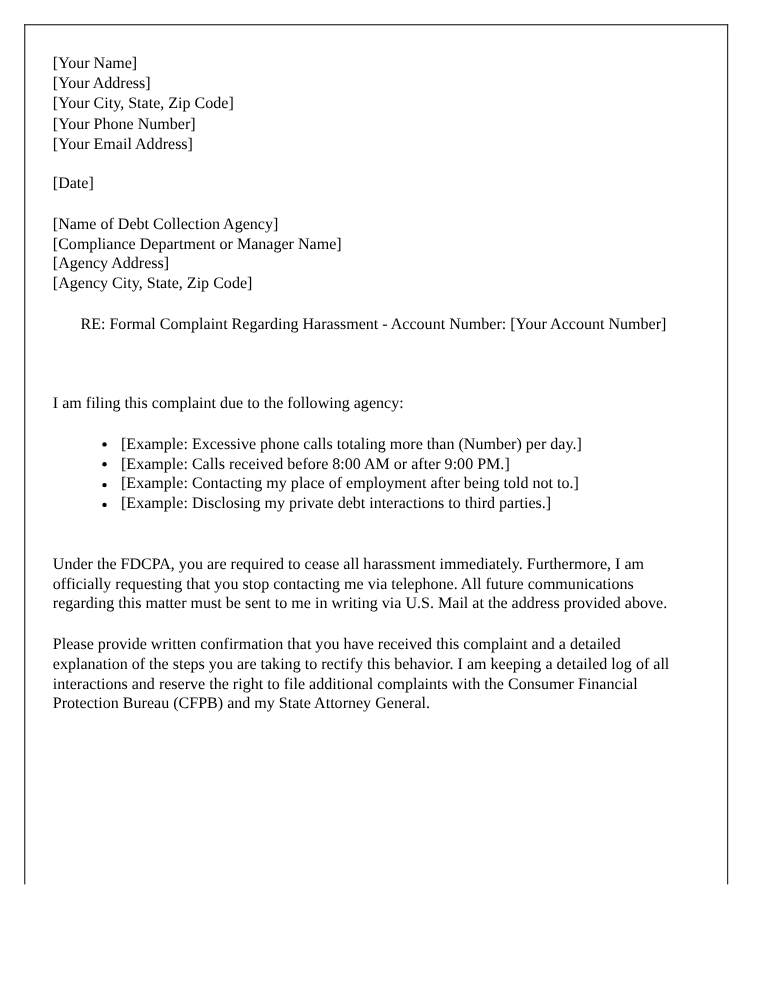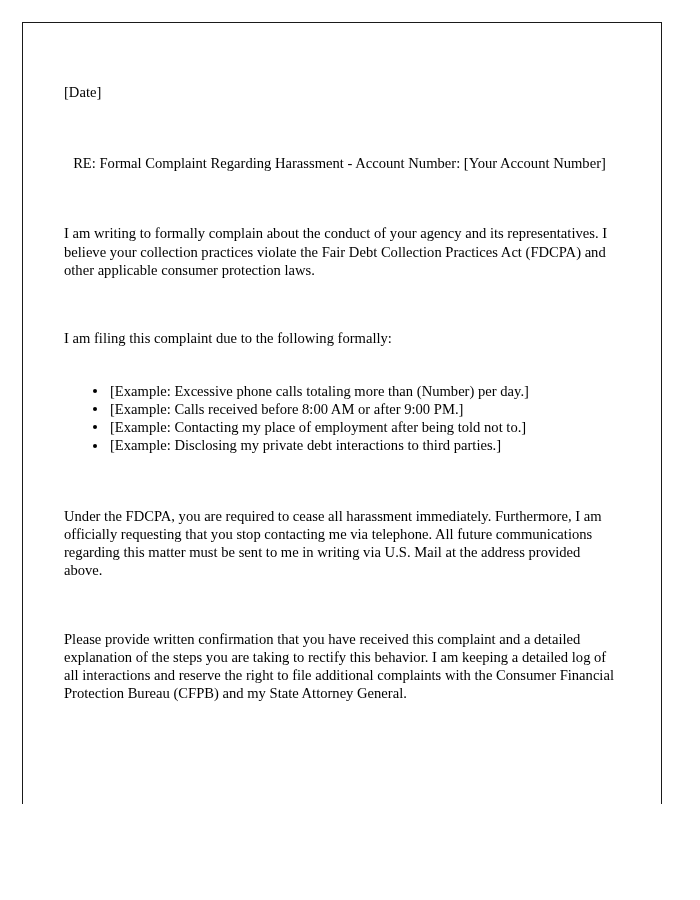--- a/index.html
+++ b/index.html
@@ -86,6 +86,13 @@
 <div class="page-sheet">
   <div class="letter-body">
 
+    <div class="addr-block">
+      <span class="addr-line">[Your Name]</span>
+      <span class="addr-line">[Your Address]</span>
+      <span class="addr-line">[Your City, State, Zip Code]</span>
+      <span class="addr-line">[Your Phone Number]</span>
+      <span class="addr-line">[Your Email Address]</span>
+    </div>
 
     <div class="gap"></div>
 

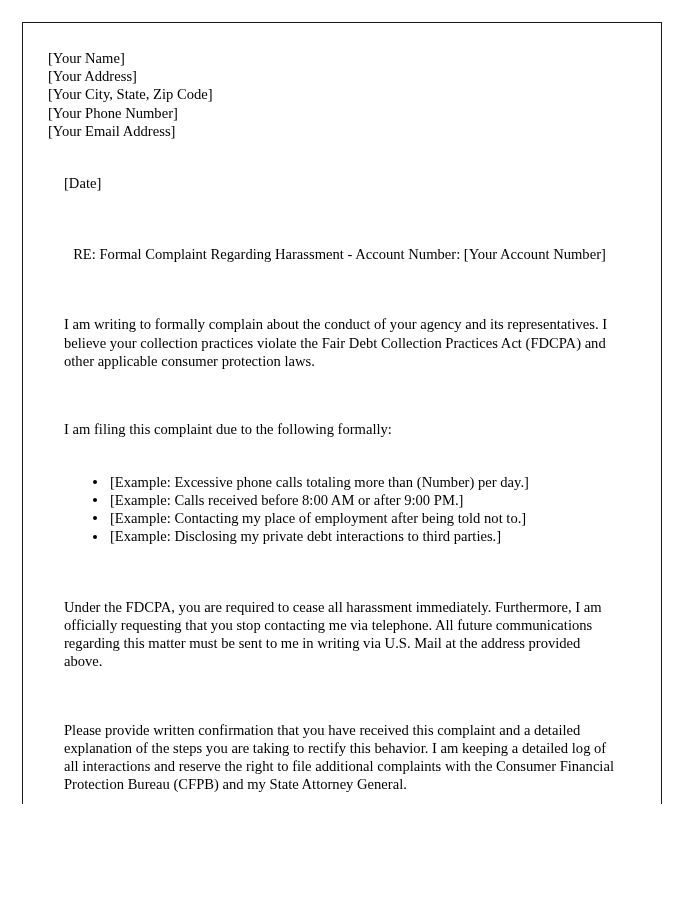--- a/index.html
+++ b/index.html
@@ -50,7 +50,7 @@
   }
 
   .para {
-    margin: 16px;
+    margin: 0;
     text-align: left;
   }
 

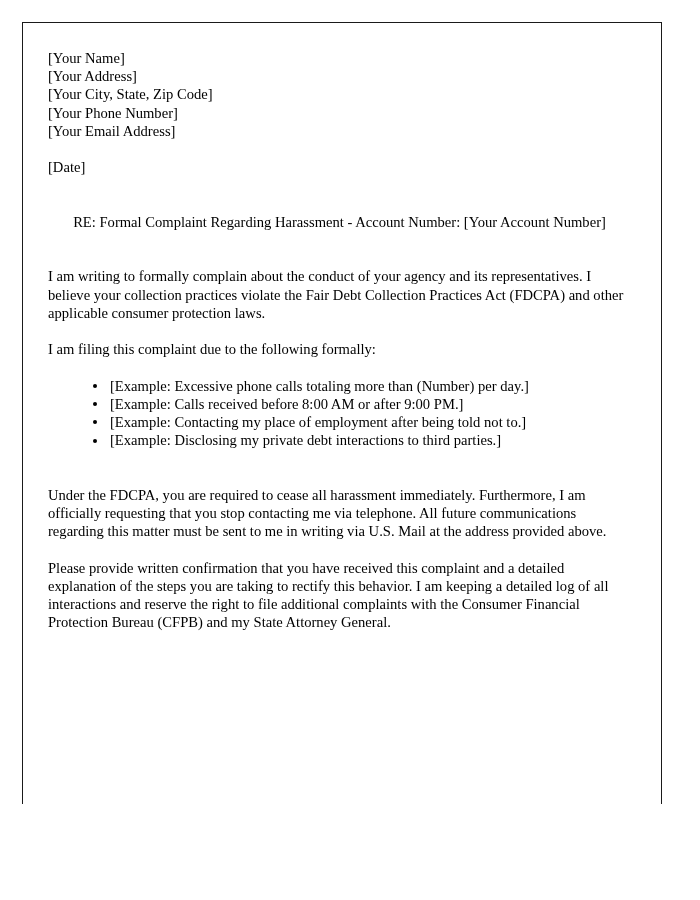--- a/index.html
+++ b/index.html
@@ -100,6 +100,12 @@
 
     <div class="gap"></div>
 
+    <div class="addr-block">
+      <span class="addr-line">[Name of Debt Collection Agency]</span>
+      <span class="addr-line">[Compliance Department or Manager Name]</span>
+      <span class="addr-line">[Agency Address]</span>
+      <span class="addr-line">[Agency City, State, Zip Code]</span>
+    </div>
 
     <div class="gap"></div>
 

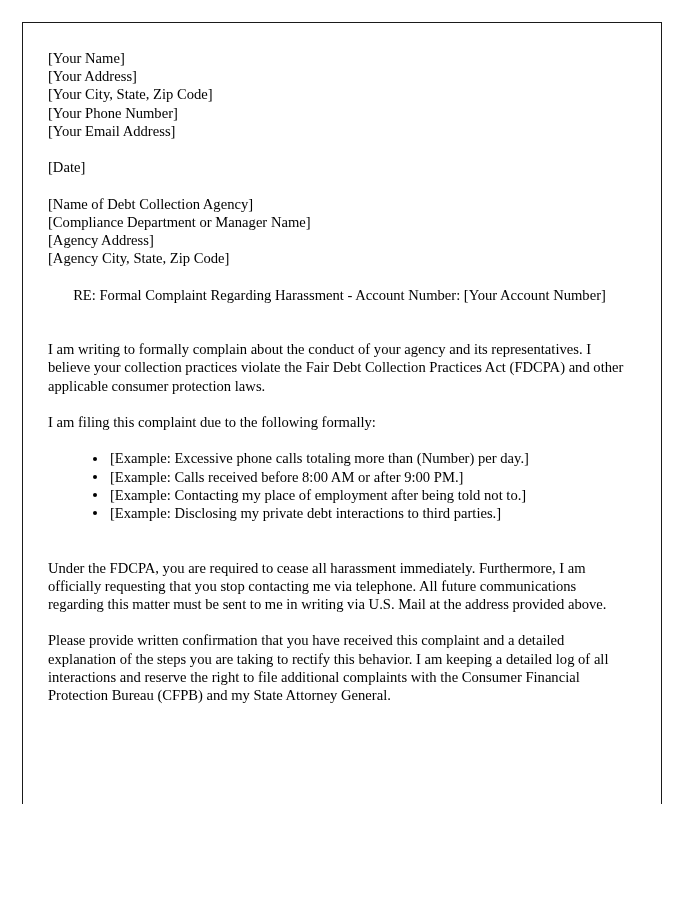--- a/index.html
+++ b/index.html
@@ -116,7 +116,6 @@
 
     <div class="gap"></div>
 
-    <p class="para">I am writing to formally complain about the conduct of your agency and its representatives. I believe your collection practices violate the Fair Debt Collection Practices Act (FDCPA) and other applicable consumer protection laws.</p>
 
     <div class="gap"></div>
 

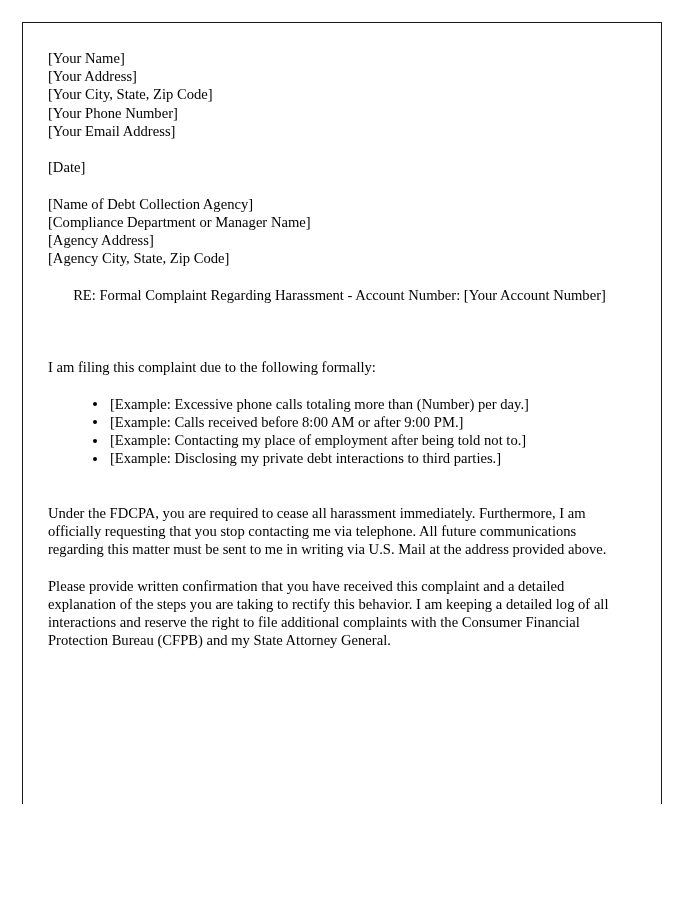--- a/index.html
+++ b/index.html
@@ -119,7 +119,7 @@
 
     <div class="gap"></div>
 
-    <p class="para">I am filing this complaint due to the following formally:</p>
+    <p class="para">I am filing this complaint due to the following agency:</p>
 
     <div class="gap"></div>
 

